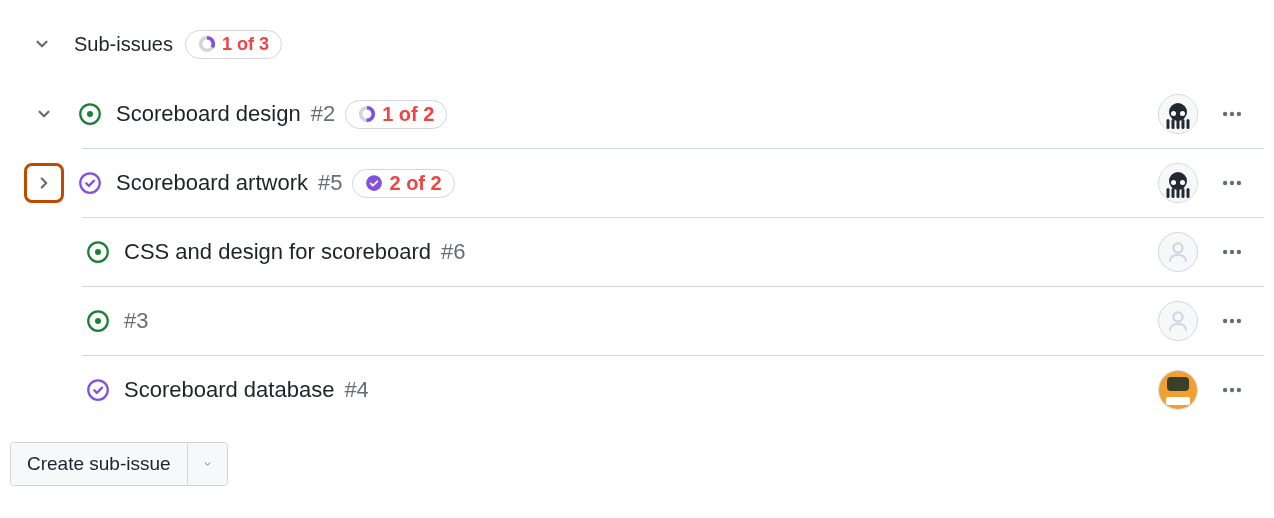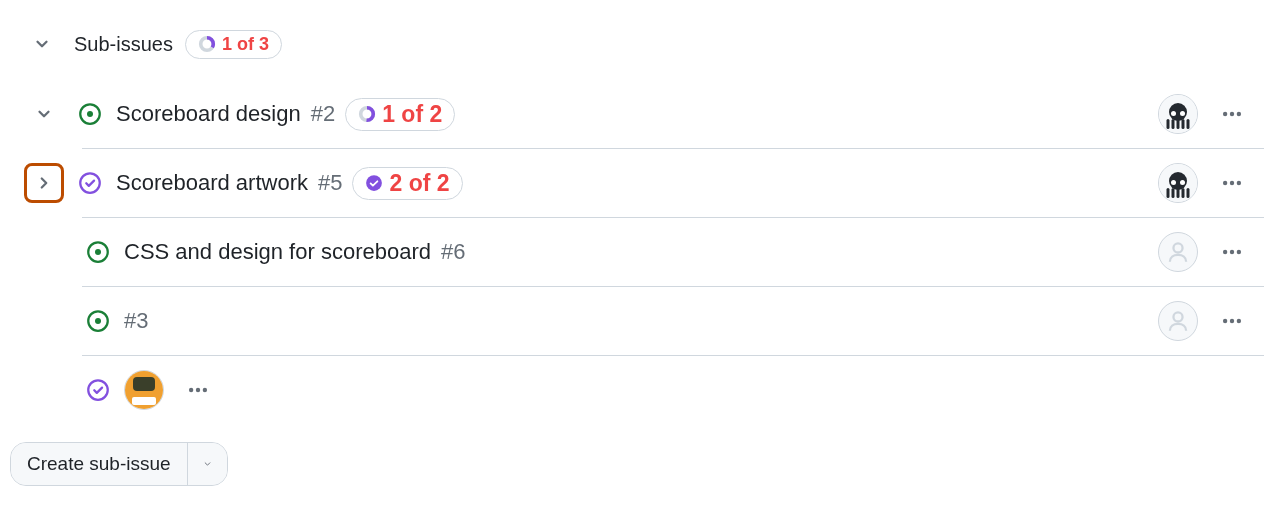--- a/index.html
+++ b/index.html
@@ -33,7 +33,7 @@
     color: #ef4444;
     background: #fff;
   }
-  .pill-small { font-size: 23px; padding: 2px 12px; align-items: center; }
+  .pill-small { font-size: 20px; padding: 2px 12px; align-items: center; }
   .progress-ring { width: 18px; height: 18px; }
   .row {
     display: flex;

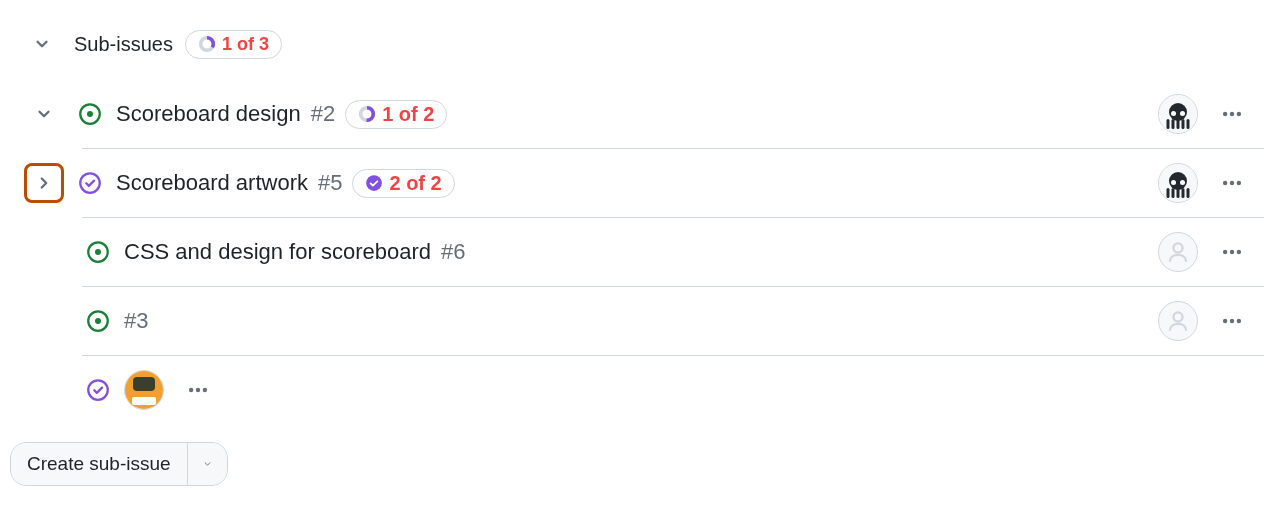--- a/index.html
+++ b/index.html
@@ -306,6 +306,10 @@
         <path d="M5.5 8.2l1.7 1.7L10.7 6.4" fill="none" stroke="#8250df" stroke-width="1.5" stroke-linecap="round" stroke-linejoin="round"></path>
       </svg>
   </span>
+  <span class="title-area">
+    <span>Scoreboard database</span>
+    <span class="issue-num">#4</span>
+  </span>
   <span class="avatar-slot">
     <span class="av-bot">
       <span class="face"></span>

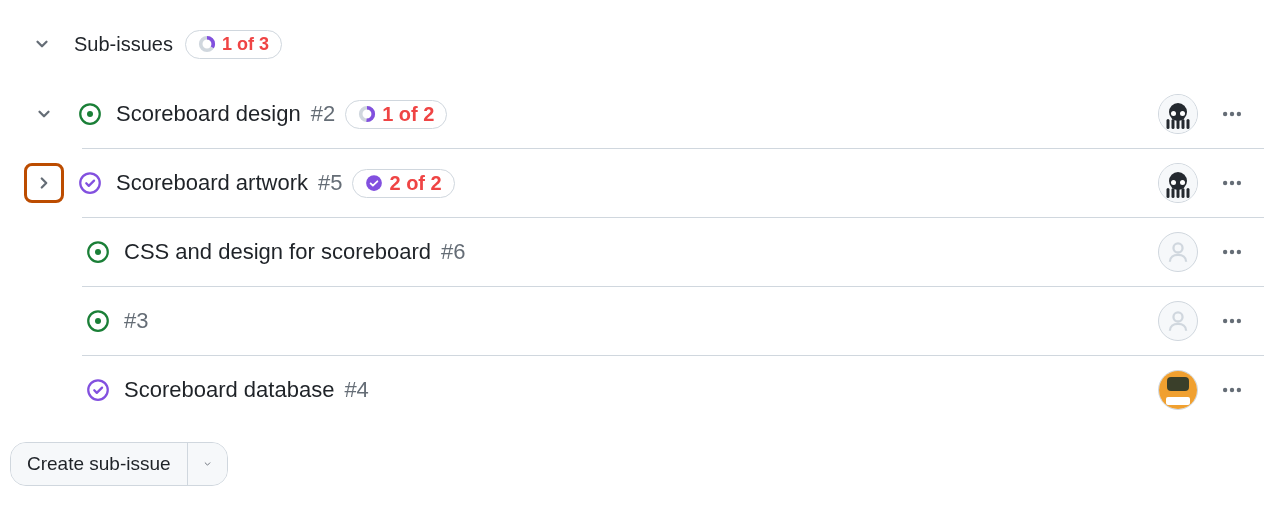--- a/index.html
+++ b/index.html
@@ -99,7 +99,7 @@
   .btn-group {
     display: flex;
     border: 1px solid #d0d7de;
-    border-radius: 16px;
+    border-radius: 4px;
     overflow: hidden;
     background: #f6f8fa;
   }

